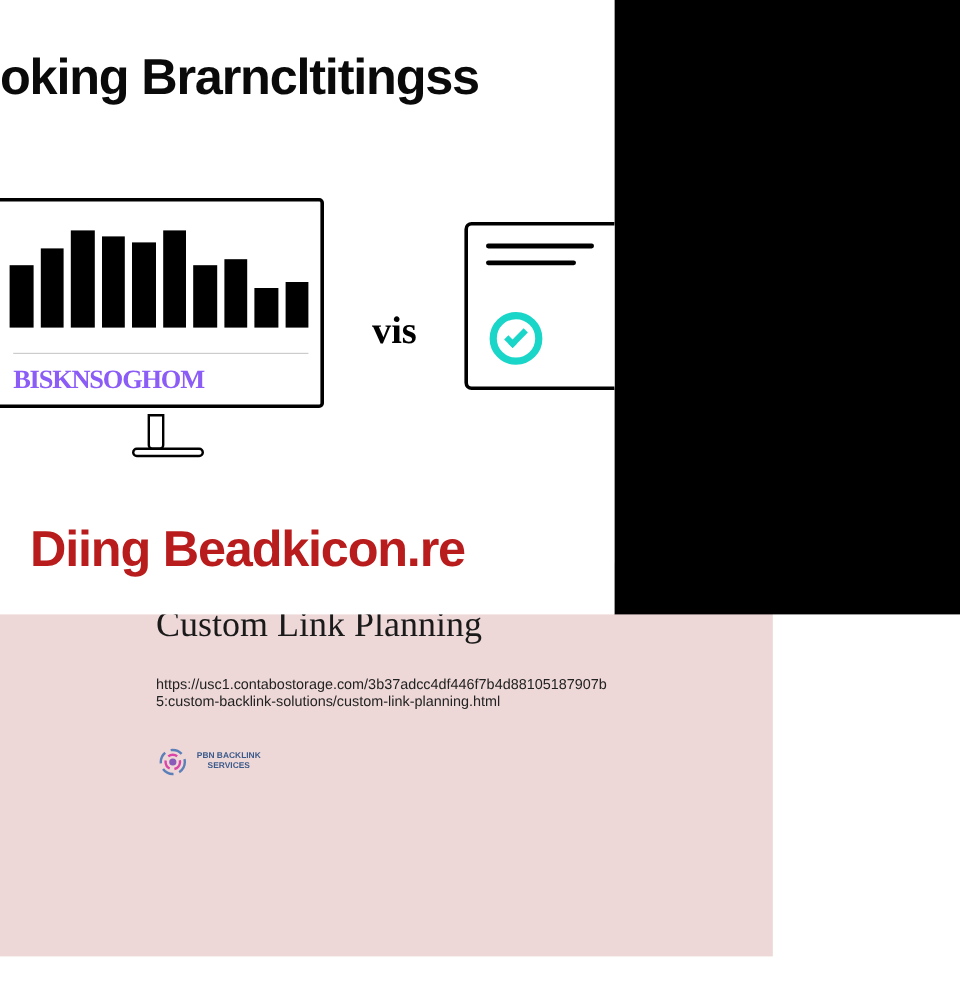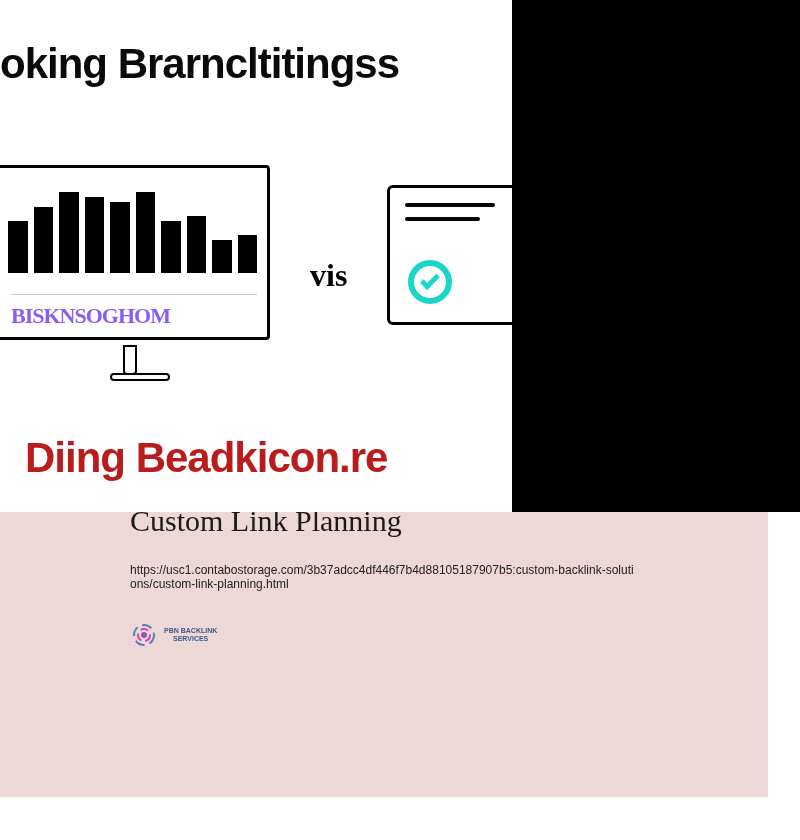--- a/index.html
+++ b/index.html
@@ -179,7 +179,7 @@
       margin-left: 25px;
     }
     .bottom-section {
-      width: 768px;
+      width: 644px;
       height: 328px;
       background: #eed7d7;
       padding: 35px 130px;

